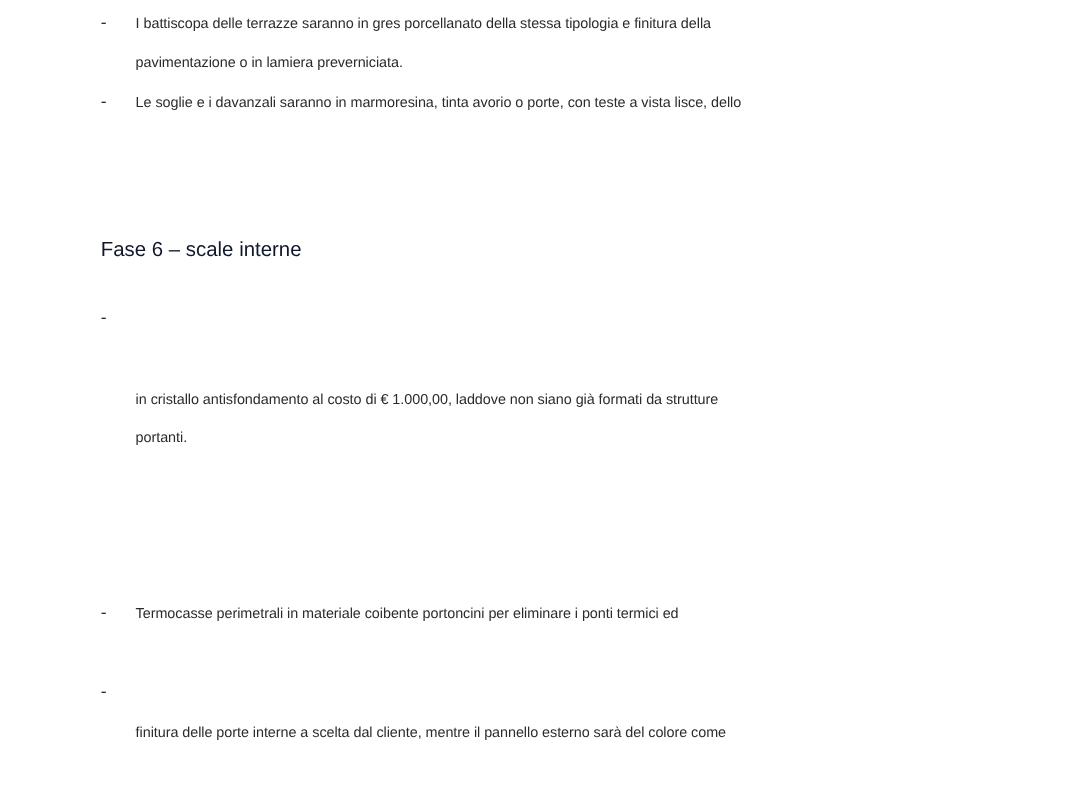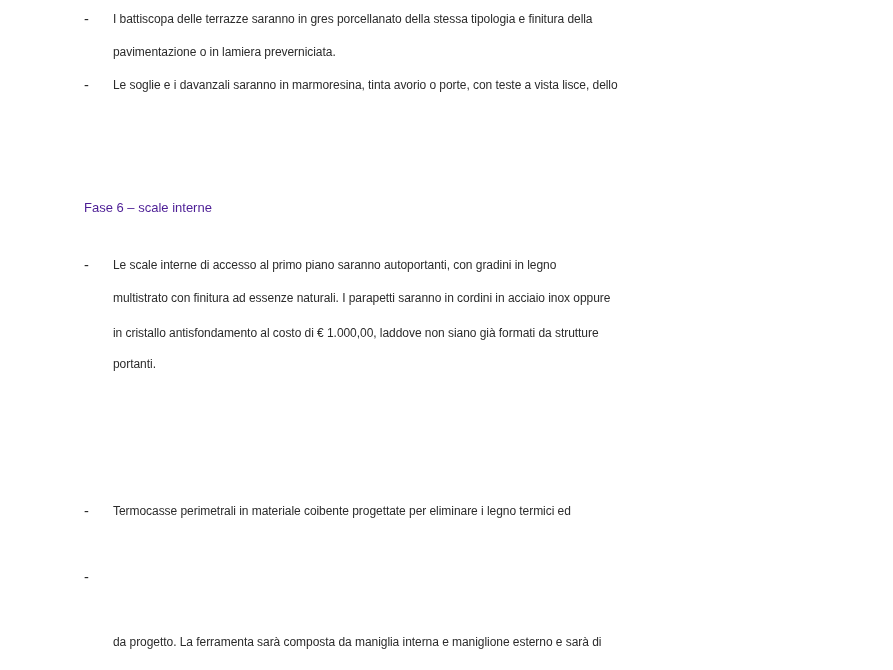--- a/index.html
+++ b/index.html
@@ -40,9 +40,9 @@
     .heading {
       position: absolute;
       left: 84px;
-      font-size: 13px;
+      font-size: 17px;
       line-height: 20px;
-      color: #4c1d95;
+      color: #0f172a;
       white-space: nowrap;
     }
   </style>

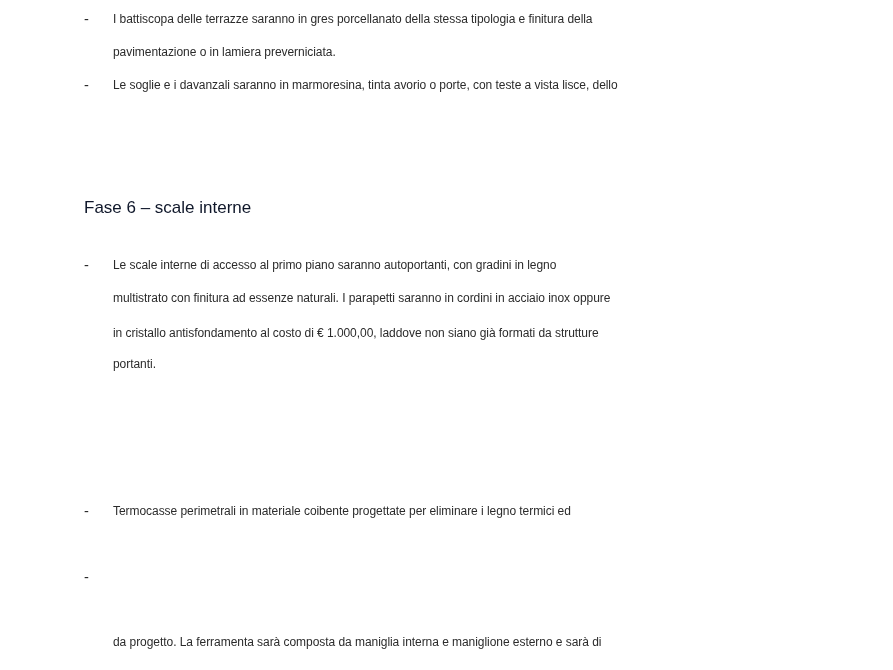--- a/index.html
+++ b/index.html
@@ -61,7 +61,6 @@
   <span class="heading" style="top:198px">Fase 6 – scale interne</span>
 
   <span class="bullet" style="top:255px">-</span>
-  <span class="line text" style="top:255px">Le scale interne di accesso al primo piano saranno autoportanti, con gradini in legno</span>
   <span class="line text" style="top:288px">multistrato con finitura ad essenze naturali. I parapetti saranno in cordini in acciaio inox oppure</span>
   <span class="line text" style="top:323px">in cristallo antisfondamento al costo di € 1.000,00, laddove non siano già formati da strutture</span>
   <span class="line text" style="top:354px">portanti.</span>

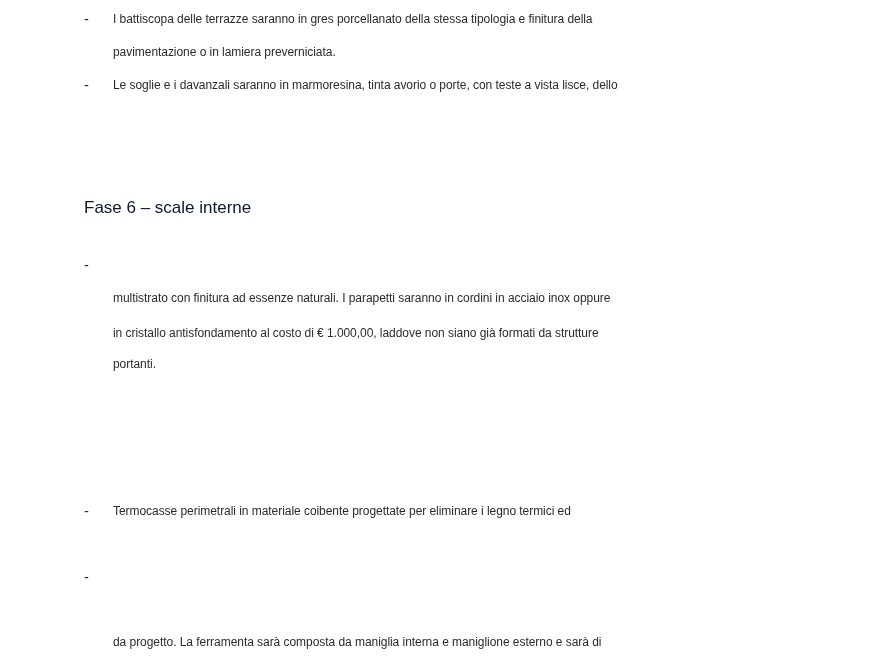--- a/index.html
+++ b/index.html
@@ -61,7 +61,6 @@
   <span class="heading" style="top:198px">Fase 6 – scale interne</span>
 
   <span class="bullet" style="top:255px">-</span>
-  <span class="line text" style="top:288px">multistrato con finitura ad essenze naturali. I parapetti saranno in cordini in acciaio inox oppure</span>
   <span class="line text" style="top:323px">in cristallo antisfondamento al costo di € 1.000,00, laddove non siano già formati da strutture</span>
   <span class="line text" style="top:354px">portanti.</span>
 

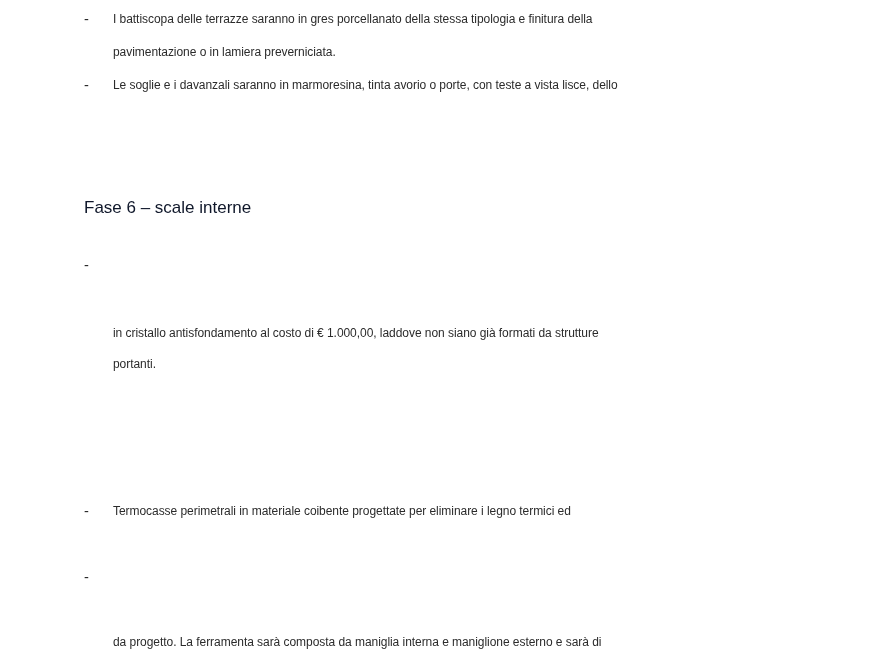--- a/index.html
+++ b/index.html
@@ -66,7 +66,7 @@
 
 
   <span class="bullet" style="top:501px">-</span>
-  <span class="line text" style="top:501px">Termocasse perimetrali in materiale coibente progettate per eliminare i legno termici ed</span>
+  <span class="line text" style="top:501px">Termocasse perimetrali in materiale coibente portoncini per eliminare i ponti termici ed</span>
 
   <span class="bullet" style="top:567px">-</span>
   <span class="line text" style="top:632px">da progetto. La ferramenta sarà composta da maniglia interna e maniglione esterno e sarà di</span>

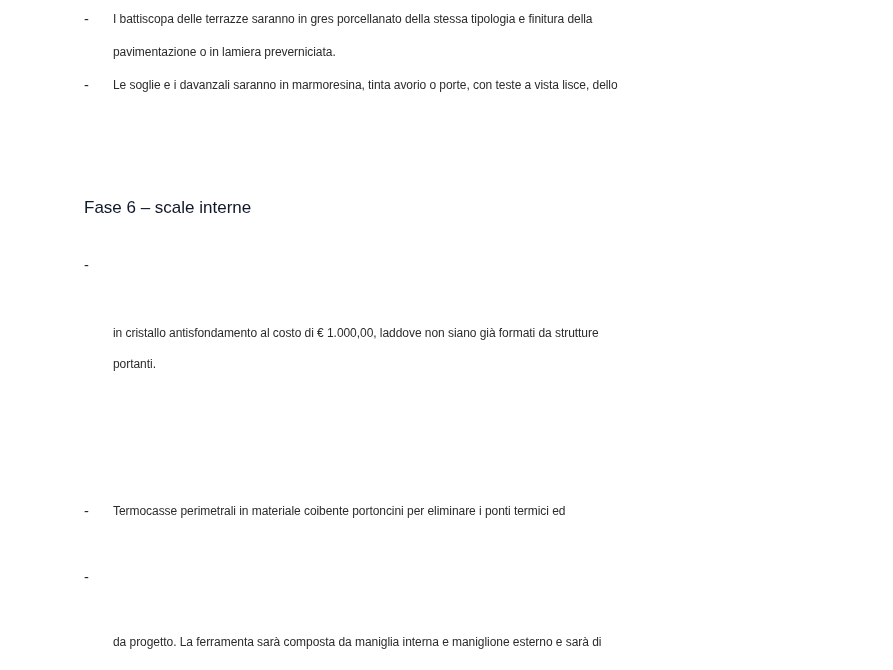--- a/index.html
+++ b/index.html
@@ -69,6 +69,7 @@
   <span class="line text" style="top:501px">Termocasse perimetrali in materiale coibente portoncini per eliminare i ponti termici ed</span>
 
   <span class="bullet" style="top:567px">-</span>
+  <span class="line text" style="top:600px">finitura delle porte interne a scelta dal cliente, mentre il pannello esterno sarà del colore come</span>
   <span class="line text" style="top:632px">da progetto. La ferramenta sarà composta da maniglia interna e maniglione esterno e sarà di</span>
 
 </div>

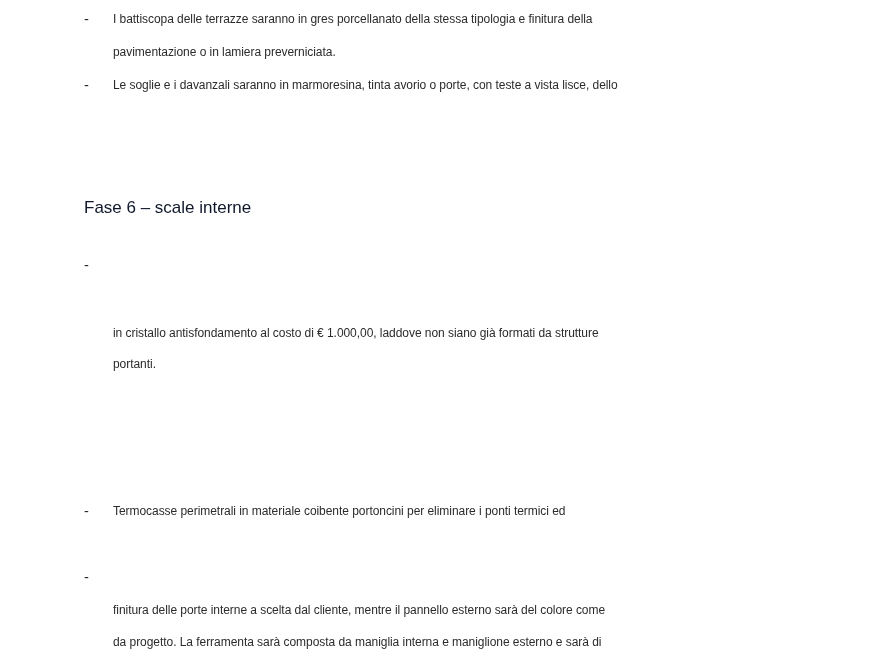--- a/index.html
+++ b/index.html
@@ -70,7 +70,6 @@
 
   <span class="bullet" style="top:567px">-</span>
   <span class="line text" style="top:600px">finitura delle porte interne a scelta dal cliente, mentre il pannello esterno sarà del colore come</span>
-  <span class="line text" style="top:632px">da progetto. La ferramenta sarà composta da maniglia interna e maniglione esterno e sarà di</span>
 
 </div>
 

